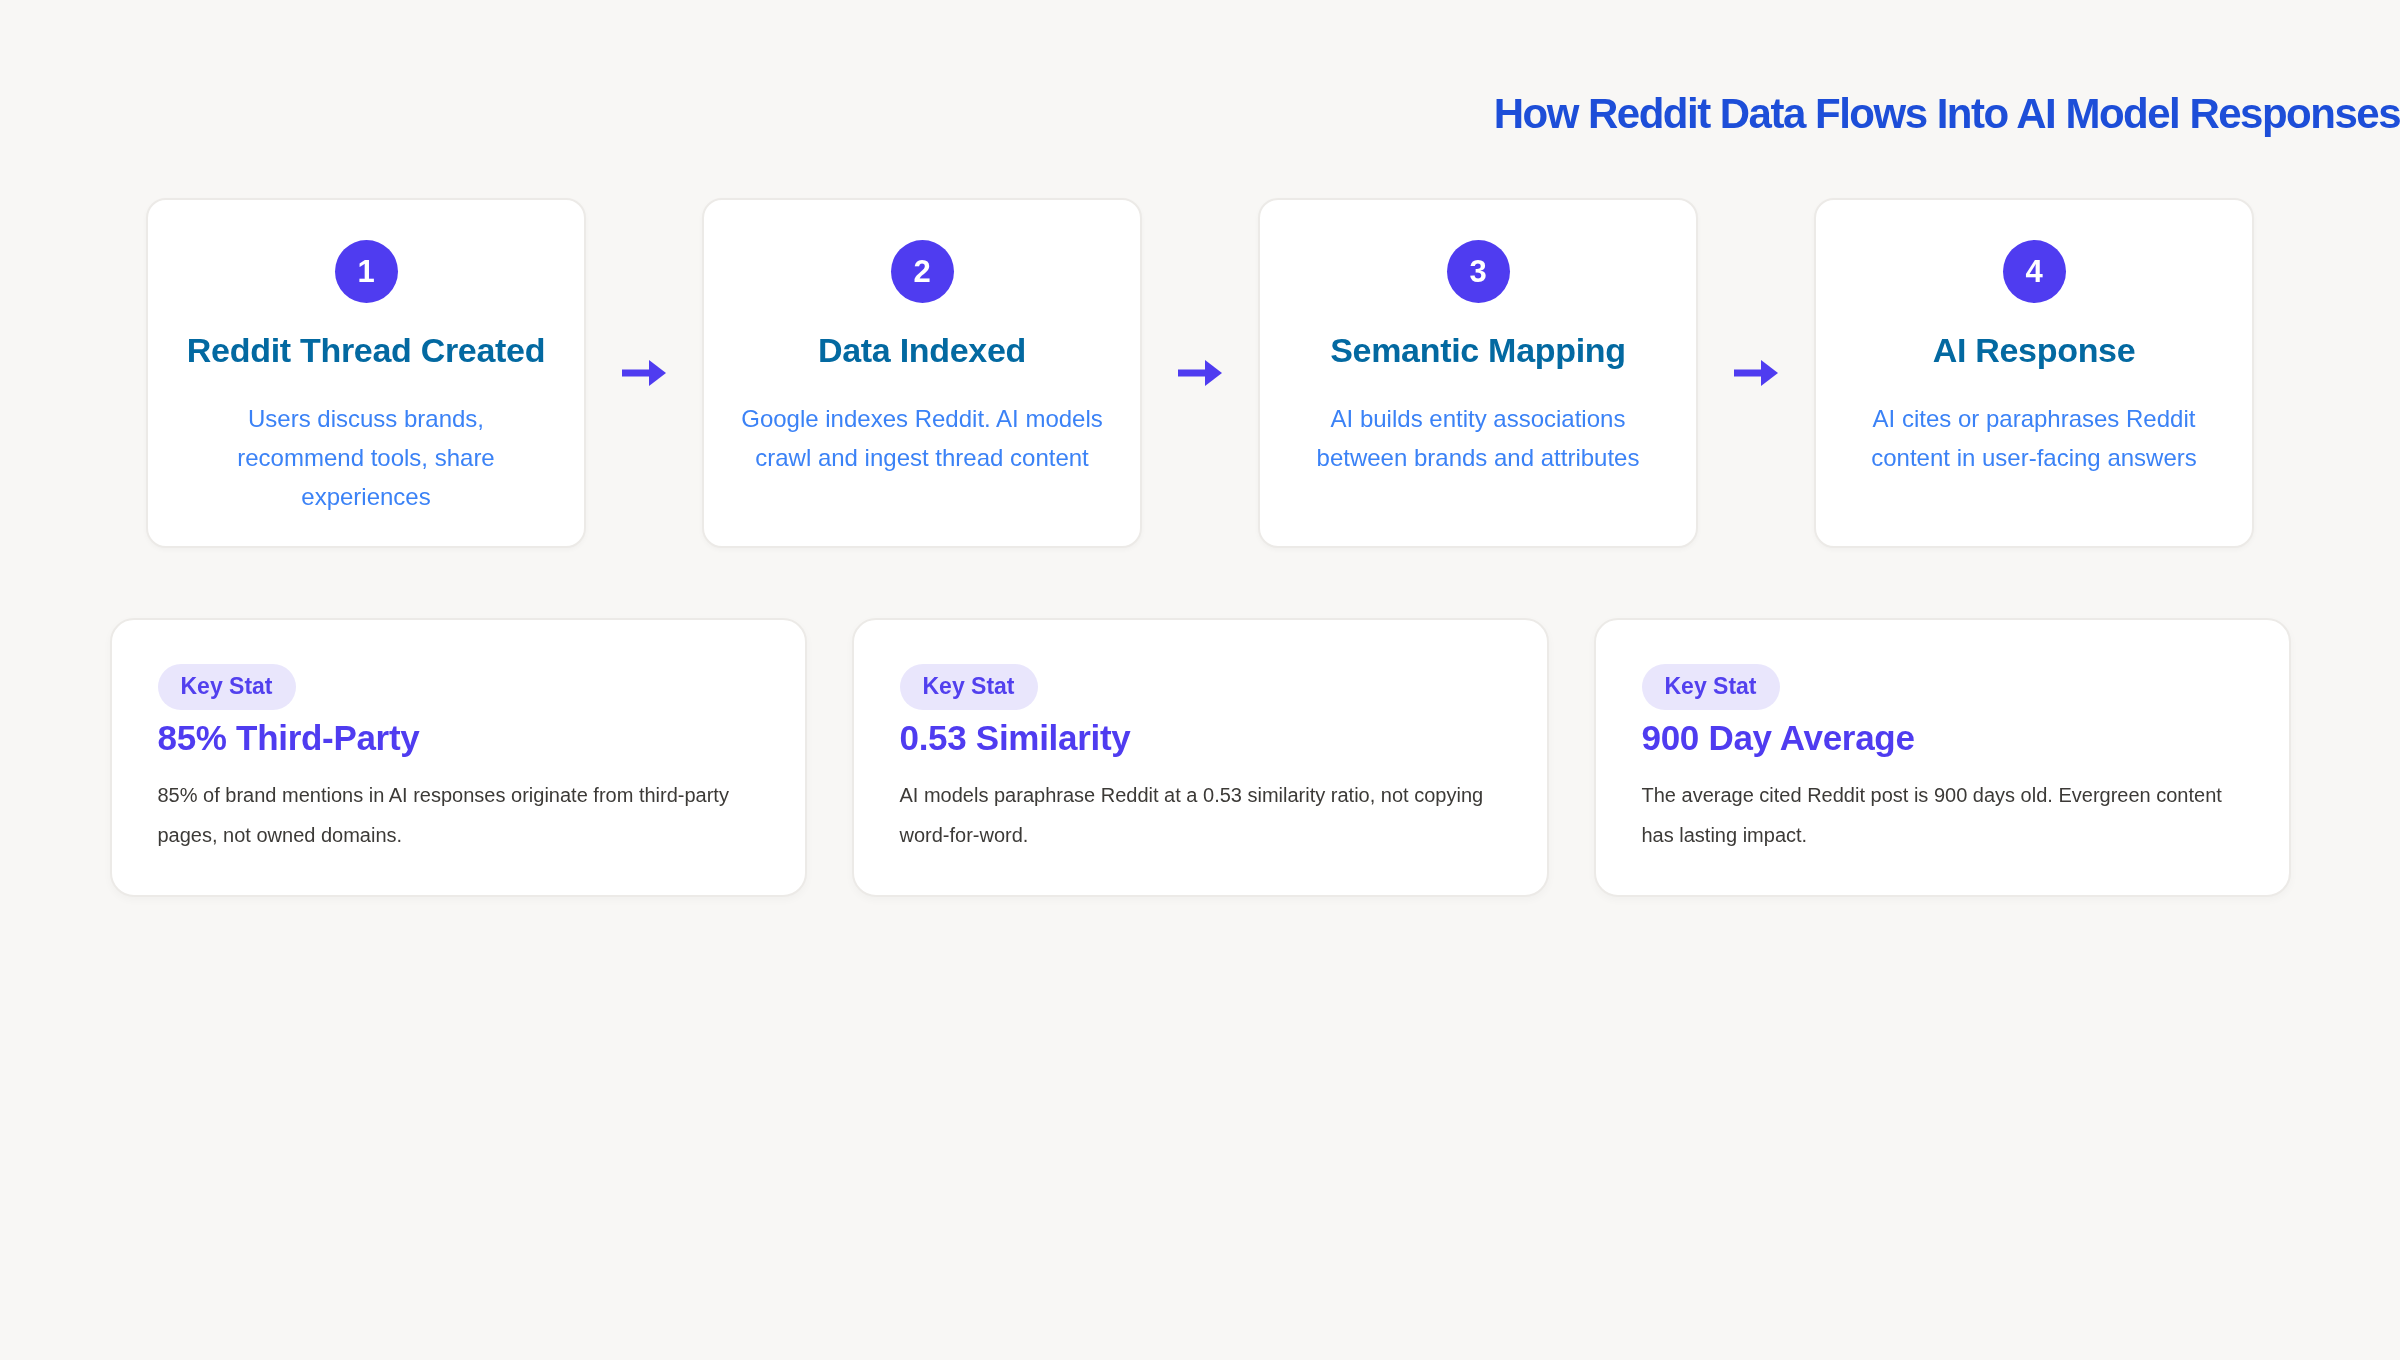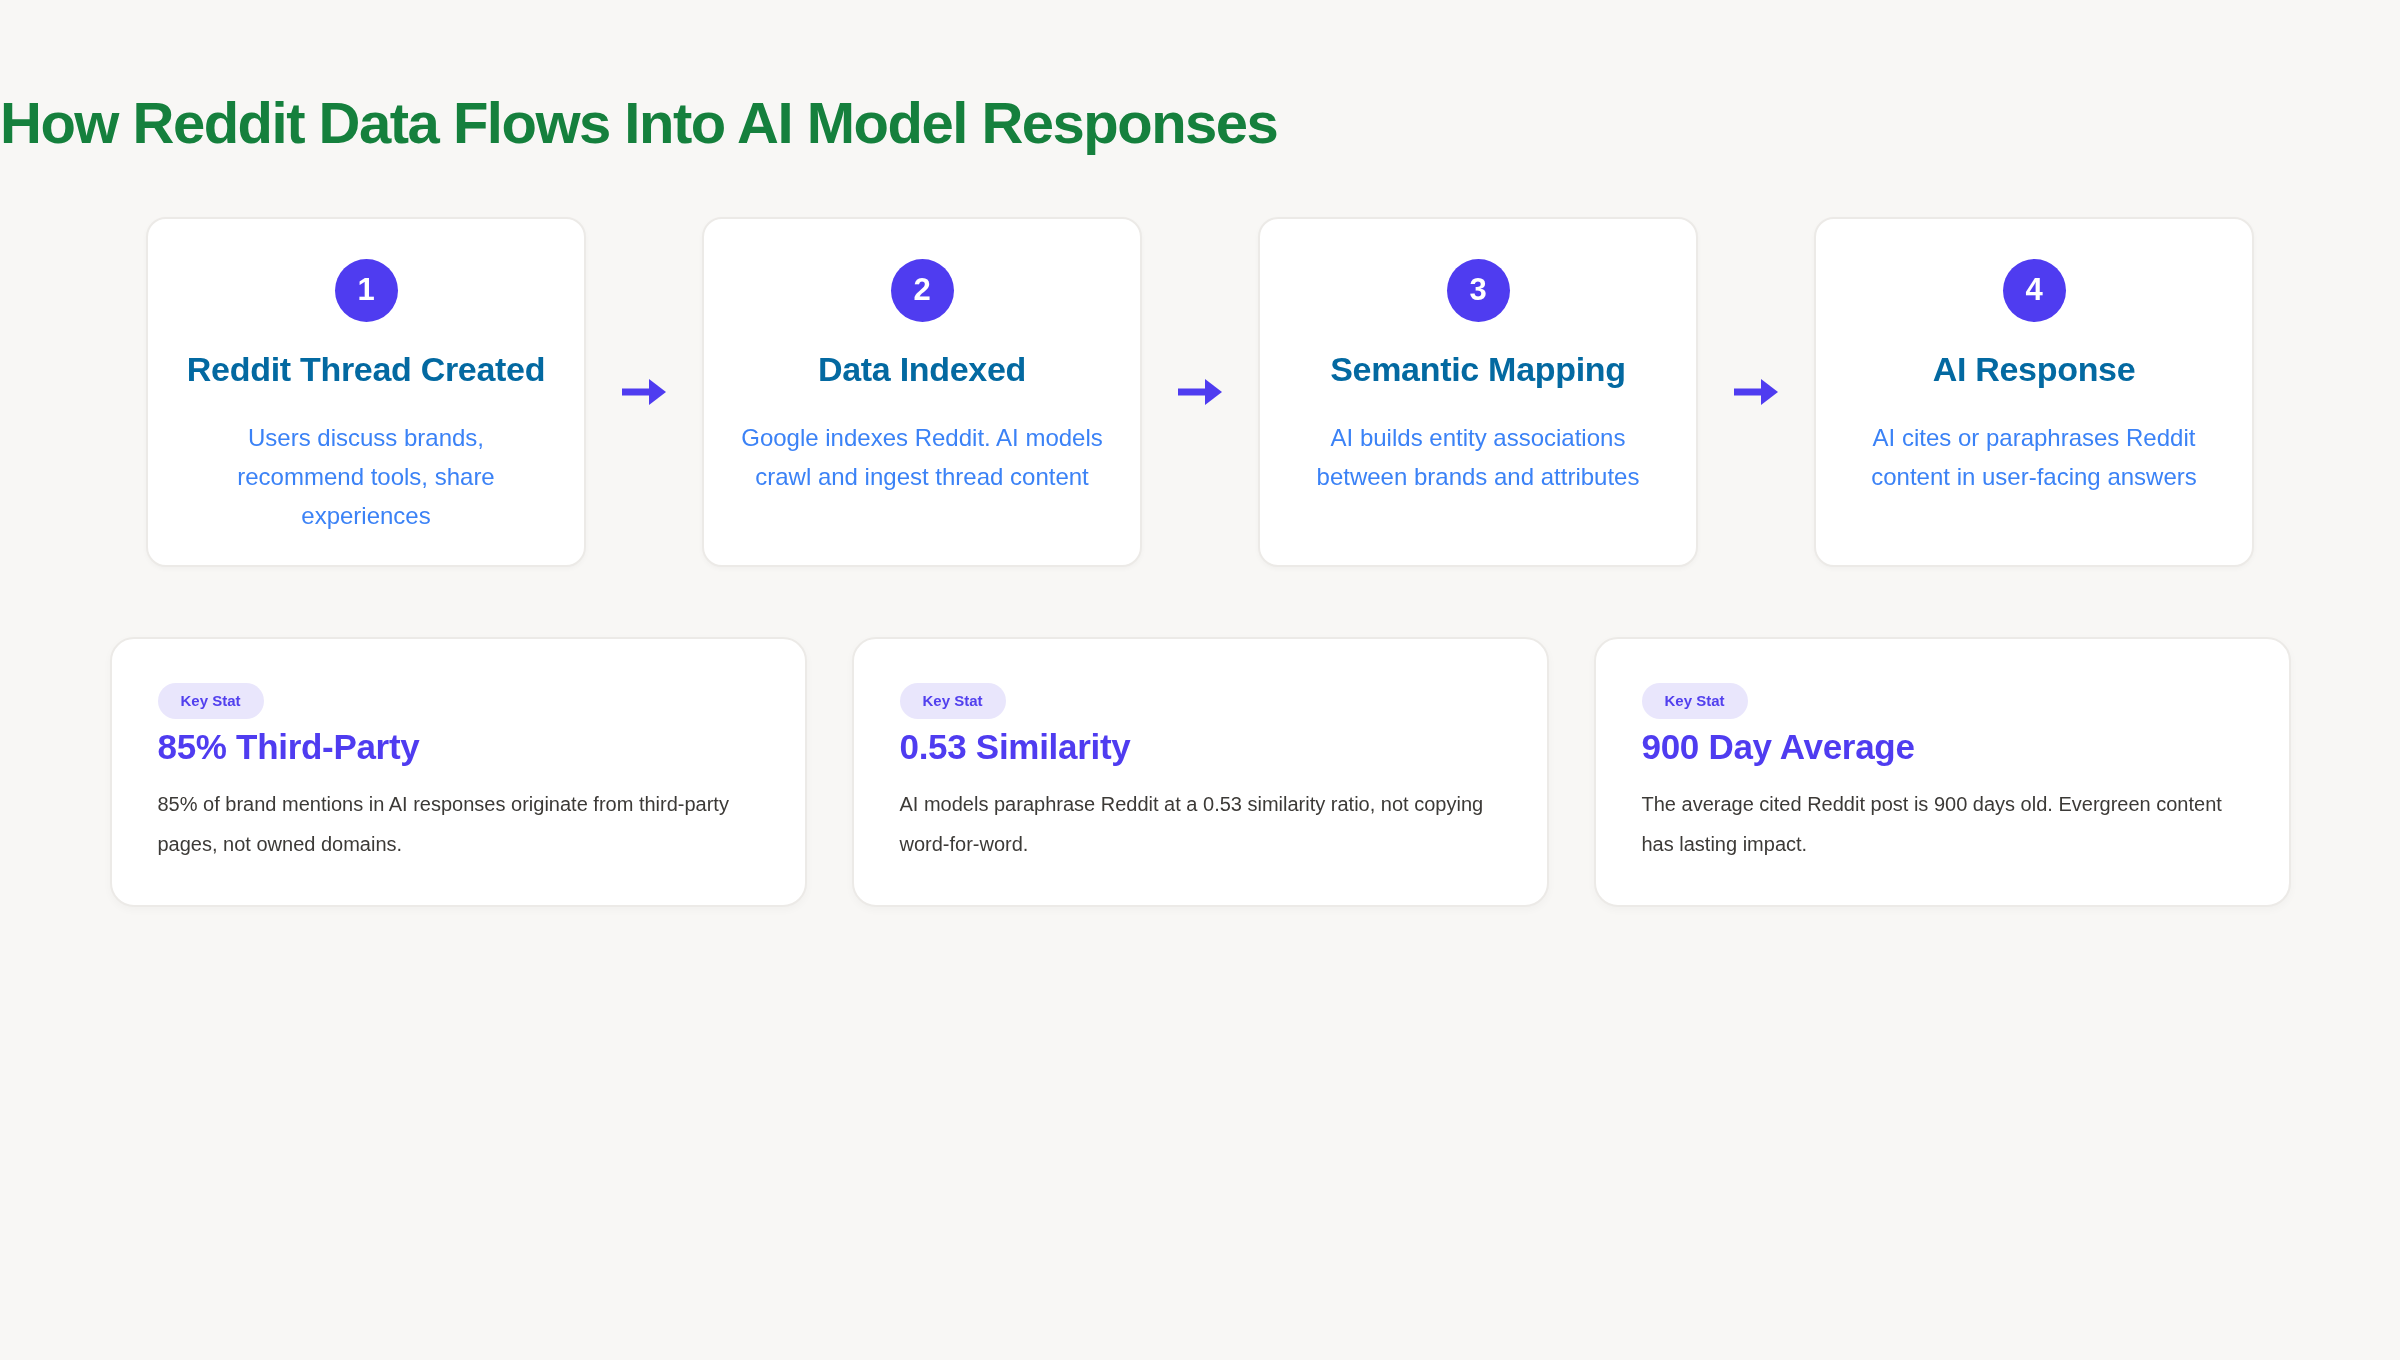--- a/index.html
+++ b/index.html
@@ -17,12 +17,12 @@
   }
   .page-title {
     padding-top: 90px;
-    text-align: left;
-    font-size: 58px;
+    text-align: right;
+    font-size: 42px;
     line-height: 1.15;
     font-weight: 800;
     letter-spacing: -1.5px;
-    color: #15803d;
+    color: #1d4ed8;
   }
   
   .flow-row {

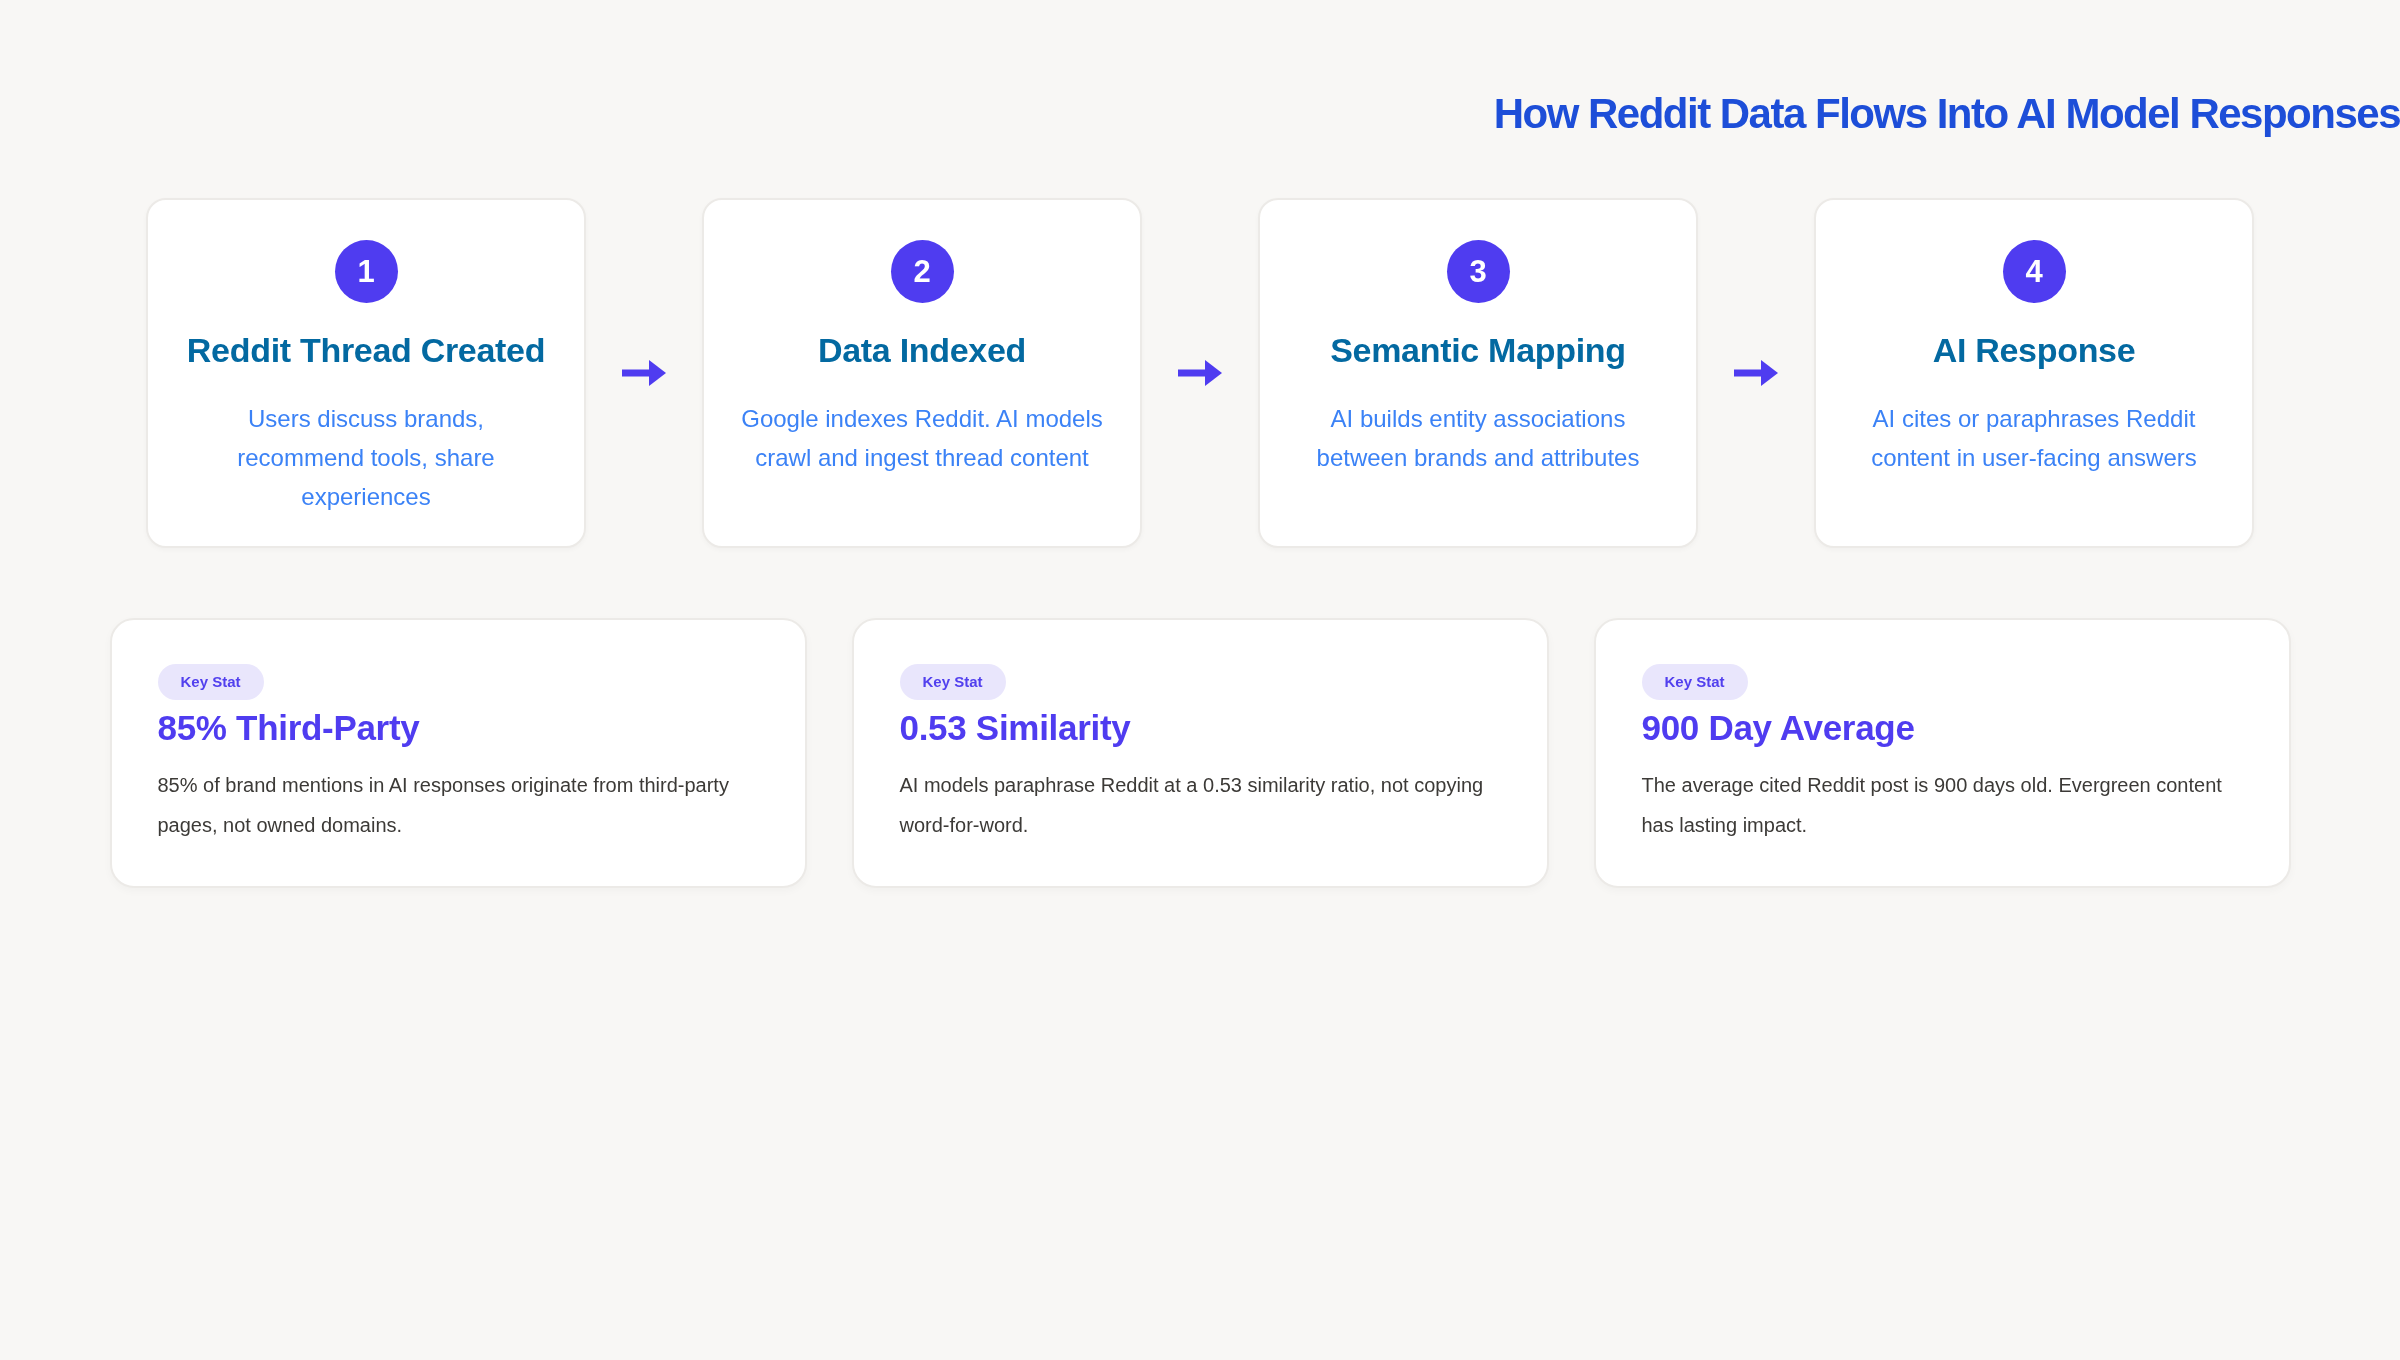--- a/index.html
+++ b/index.html
@@ -94,7 +94,7 @@
     display: inline-block;
     background: #e9e6fc;
     color: #5240ee;
-    font-size: 15px;
+    font-size: 23px;
     font-weight: 700;
     padding: 9px 23px 10px 23px;
     border-radius: 999px;

